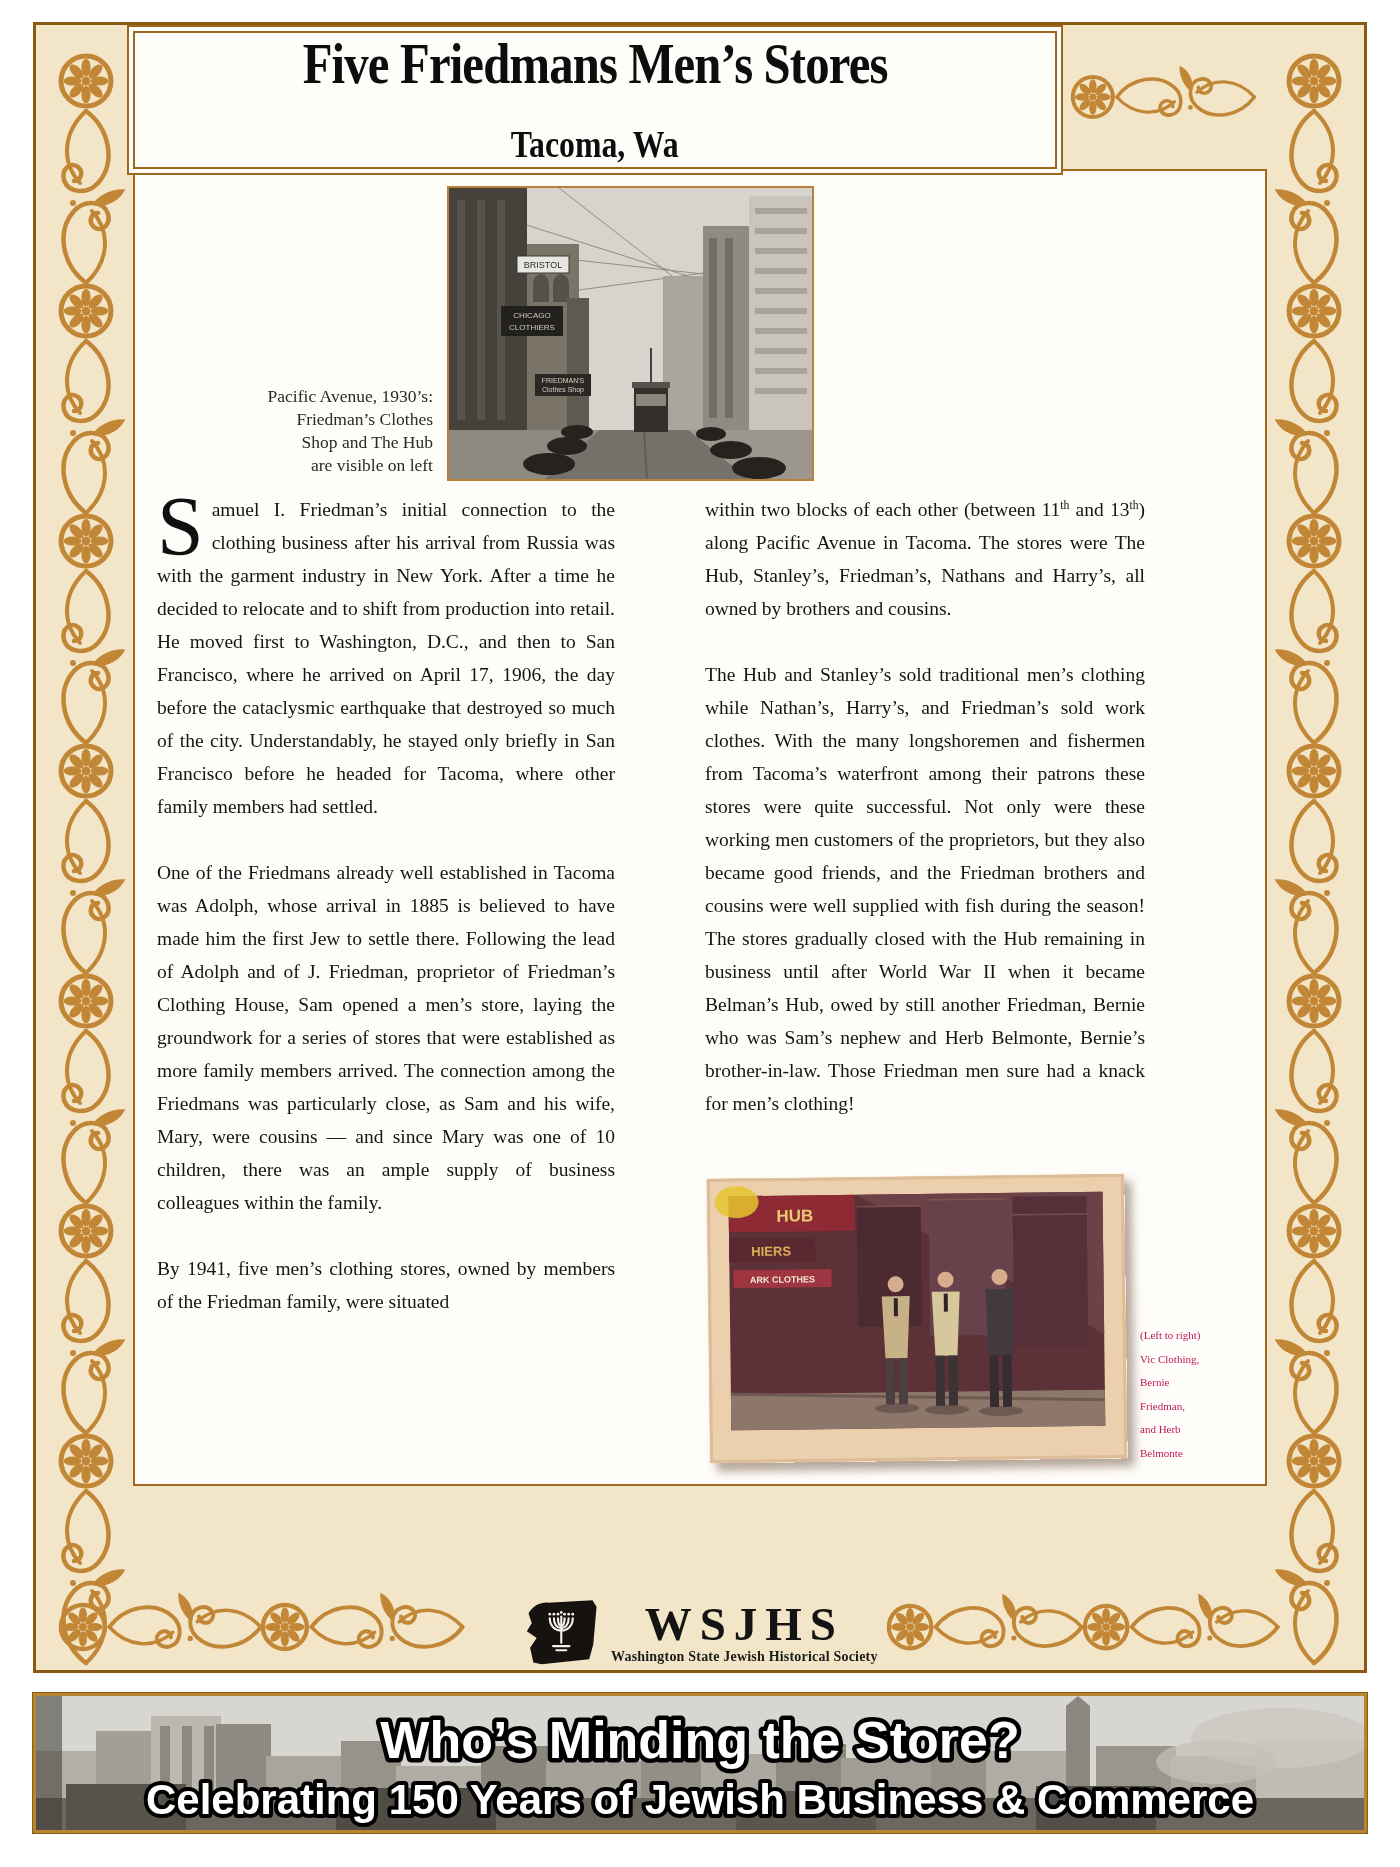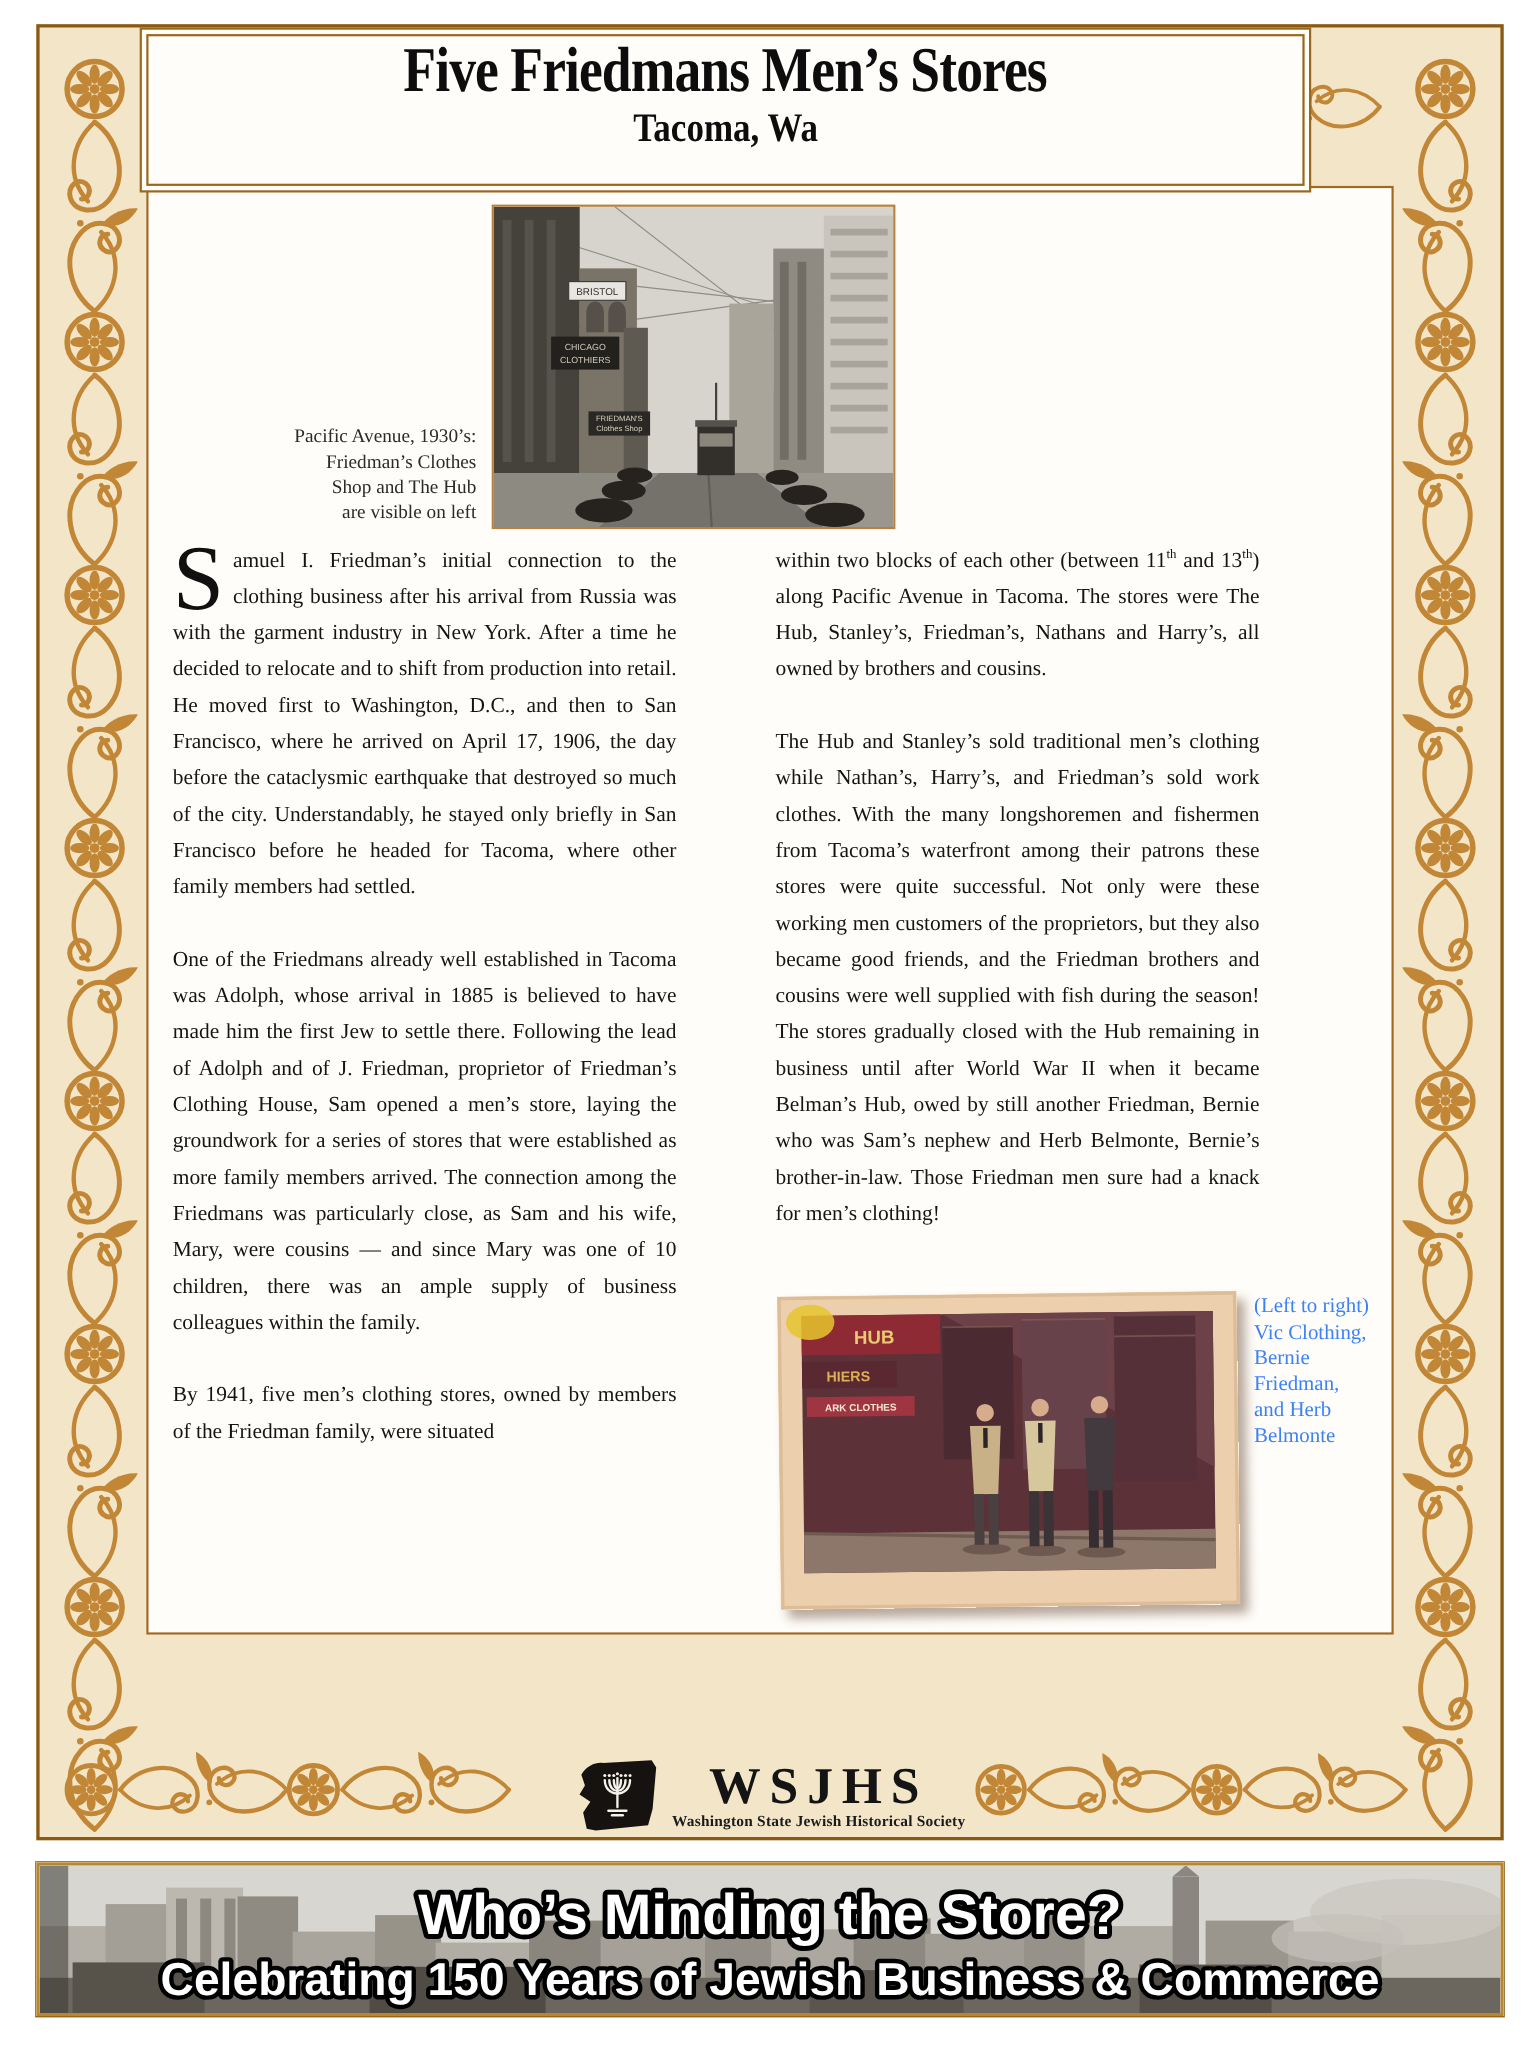--- a/index.html
+++ b/index.html
@@ -12,10 +12,10 @@
   .ornaments{position:absolute;left:0;top:0;width:1328px;height:1645px;}
 
   
-  .titlebox{position:absolute;left:97px;top:6px;width:1053px;height:138px;
+  .titlebox{position:absolute;left:97px;top:6px;width:924px;height:138px;
             background:#fffdf9;border:2px solid #9a671d;
             box-shadow:0 0 0 4px #fffdf9,0 0 0 6px #9a671d;box-sizing:border-box;
-            display:flex;flex-direction:column;align-items:center;justify-content:flex-start;}
+            display:flex;flex-direction:column;align-items:center;justify-content:space-between;}
   .title{font-weight:700;font-size:58px;line-height:62px;letter-spacing:-1px;
          transform:scaleX(.84);white-space:nowrap;color:#0d0d0d;}
   .subtitle{font-weight:700;font-size:37px;line-height:44px;transform:scaleX(.86);color:#0d0d0d;}

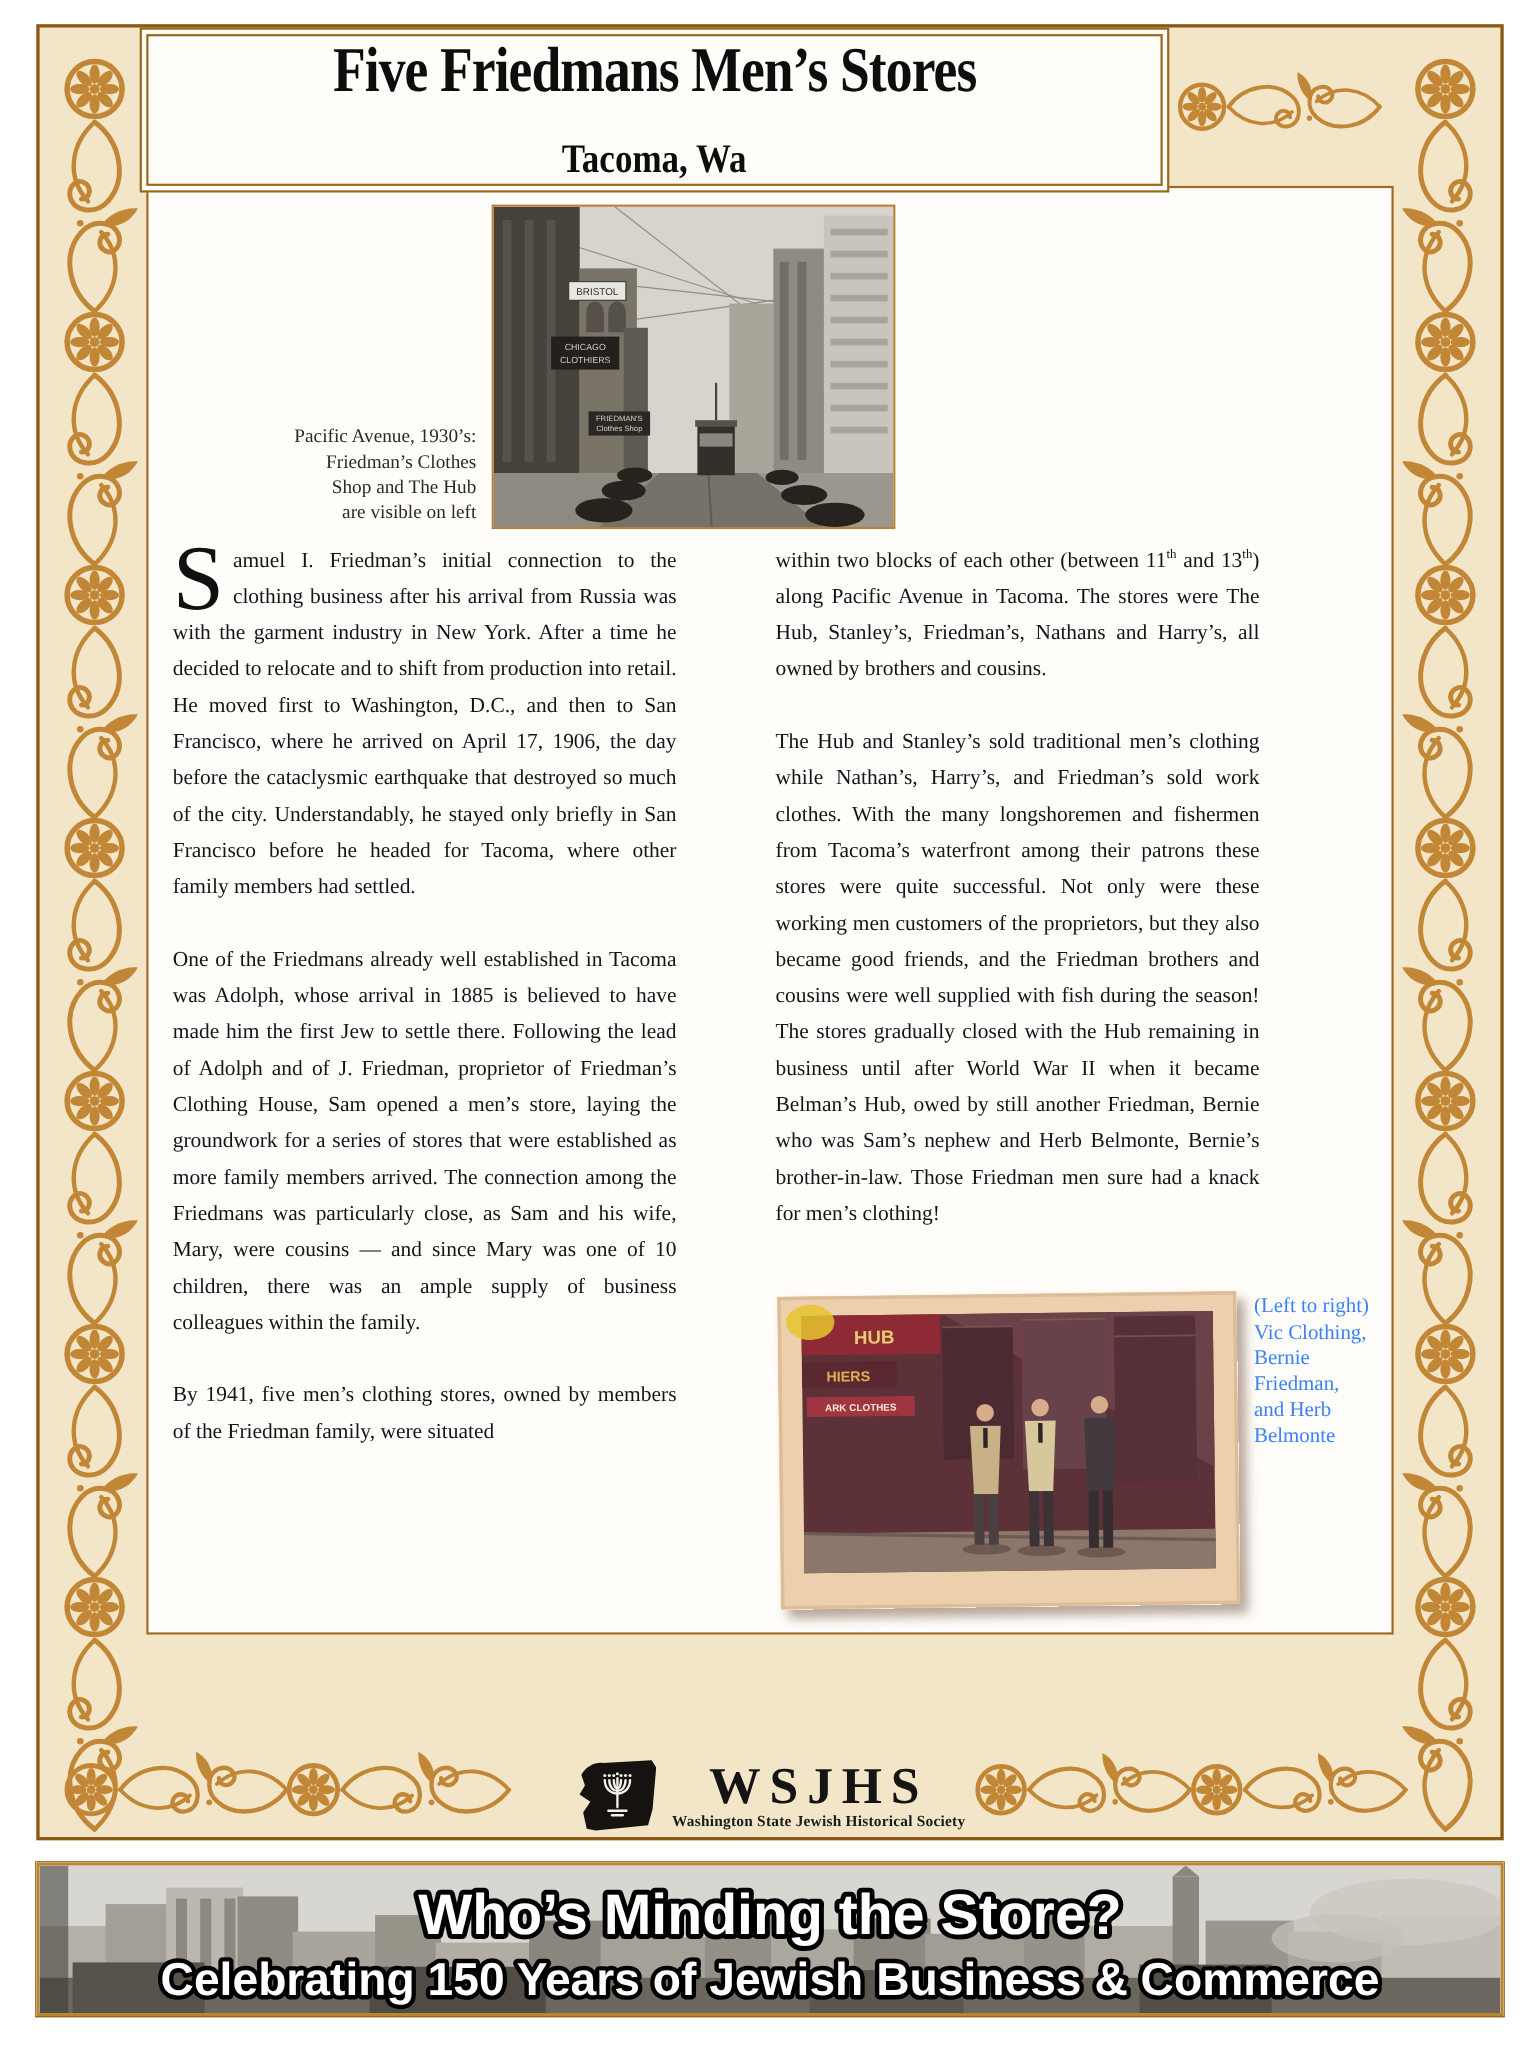--- a/index.html
+++ b/index.html
@@ -42,8 +42,8 @@
   .hub-photo{width:418px;height:285px;transform:rotate(-.7deg);
              box-shadow:7px 8px 10px rgba(90,60,40,.45);}
   .hub-photo svg{display:block;}
-  .hub-caption{width:122px;margin-left:14px;
-               font-size:19px;line-height:23.5px;color:#3b82f6;}
+  .hub-caption{width:122px;margin-left:14px;margin-top:148px;
+               font-size:11px;line-height:23.5px;color:#be185d;}
 
   
   .logo-row{position:absolute;left:481px;top:1570px;height:76px;display:flex;

